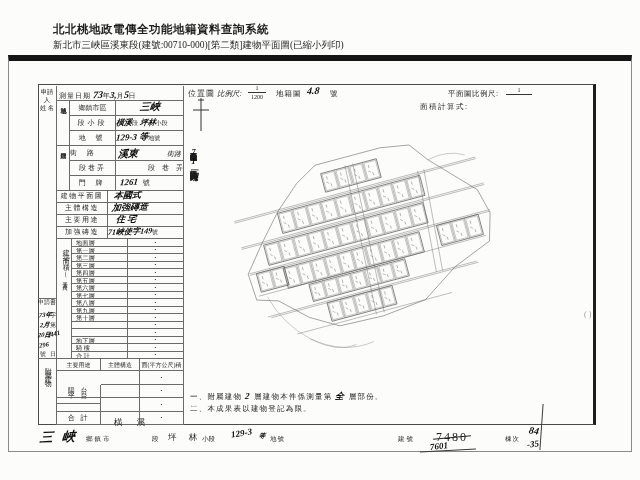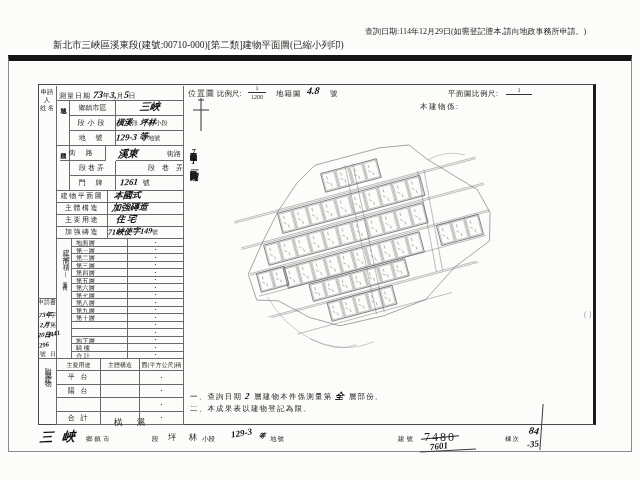--- a/index.html
+++ b/index.html
@@ -30,6 +30,7 @@
 <div class="page">
 
   
+  <div class="abs" style="left:53px;top:22px;font-size:11.5px;font-weight:700;letter-spacing:.5px;">北北桃地政電傳全功能地籍資料查詢系統</div>
   <div class="abs" style="left:365px;top:26px;font-size:8px;">查詢日期:114年12月29日(如需登記謄本,請向地政事務所申請。)</div>
   <div class="abs" style="left:53px;top:39px;font-size:9.5px;">新北市三峽區溪東段(建號:00710-000)[第二類]建物平面圖(已縮小列印)</div>
 

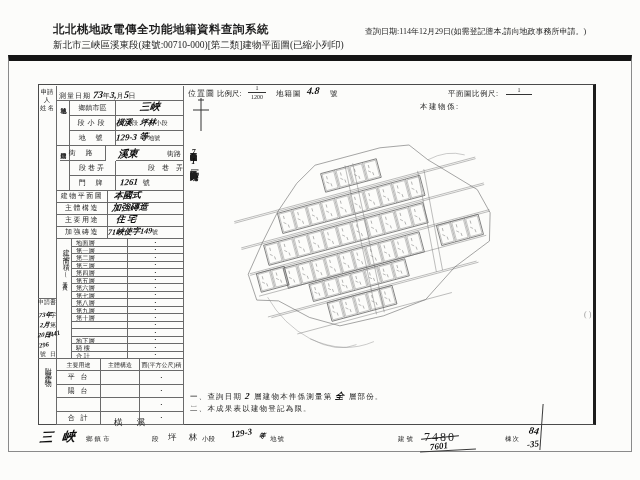--- a/index.html
+++ b/index.html
@@ -31,7 +31,6 @@
 
   
   <div class="abs" style="left:53px;top:22px;font-size:11.5px;font-weight:700;letter-spacing:.5px;">北北桃地政電傳全功能地籍資料查詢系統</div>
-  <div class="abs" style="left:365px;top:26px;font-size:8px;">查詢日期:114年12月29日(如需登記謄本,請向地政事務所申請。)</div>
   <div class="abs" style="left:53px;top:39px;font-size:9.5px;">新北市三峽區溪東段(建號:00710-000)[第二類]建物平面圖(已縮小列印)</div>
 
   

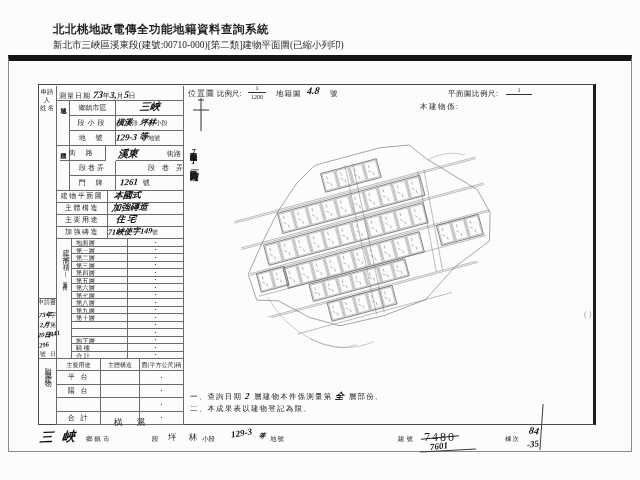--- a/index.html
+++ b/index.html
@@ -182,7 +182,7 @@
 
   
   <div class="abs" style="left:188px;top:88px;font-size:8px;letter-spacing:1px;">位置圖</div>
-  <div class="abs" style="left:217px;top:89px;font-size:7.5px;">比例尺:</div>
+  <div class="abs" style="left:217px;top:89px;font-size:7.5px;font-style:italic;">比例尺:</div>
   <div class="abs frac" style="left:248px;top:85px;">
     <span>1</span>
     <span class="bar"></span>

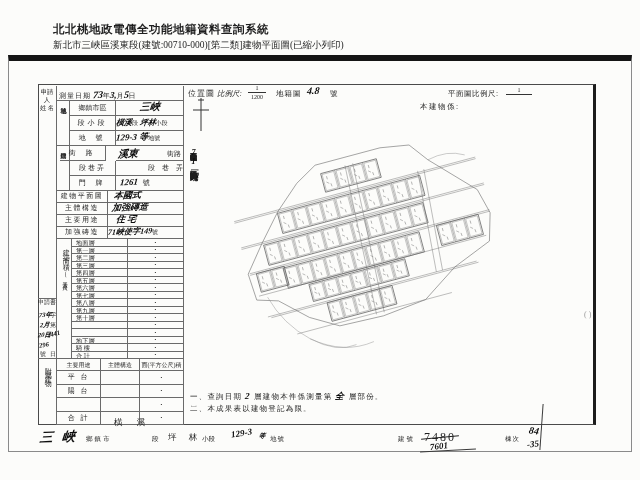--- a/index.html
+++ b/index.html
@@ -197,7 +197,7 @@
     <span class="bar" style="min-width:26px;"></span>
     <span>&nbsp;</span>
   </div>
-  <div class="abs" style="left:420px;top:102px;font-size:7.5px;letter-spacing:1.5px;">本建物係:</div>
+  <div class="abs" style="left:420px;top:102px;font-size:7.5px;letter-spacing:1.5px;">面積計算式:</div>
 
   
   <svg class="abs" style="left:192px;top:97px;" width="18" height="36">

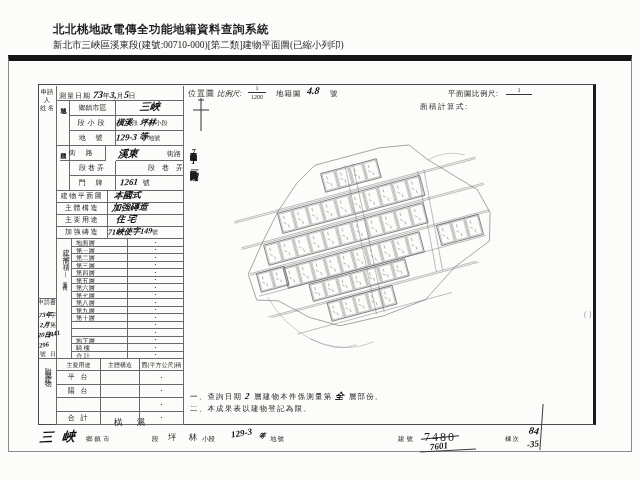--- a/index.html
+++ b/index.html
@@ -92,7 +92,7 @@
   <div class="cell" style="left:57px;top:146px;width:13px;height:45px;">
     <div class="vtxt" style="margin:2px auto 0 3px;font-size:6px;">建物門牌</div>
   </div>
-  <div class="cell" style="left:60px;top:146px;width:46px;height:15px;padding-top:4px;text-align:center;letter-spacing:4px;"><span>街 路</span></div>
+  <div class="cell" style="left:70px;top:146px;width:46px;height:15px;padding-top:4px;letter-spacing:4px;"><span>街 路</span></div>
   <div class="cell" style="left:116px;top:146px;width:68px;height:15px;padding-top:2px;">
     <span class="hw" style="font-size:10px;margin-left:2px;">溪東</span>
     <span style="float:right;margin-right:2px;margin-top:3px;">街路</span>

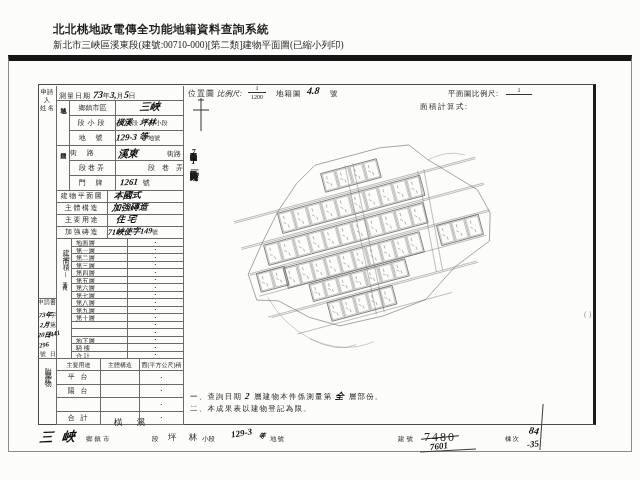--- a/index.html
+++ b/index.html
@@ -95,7 +95,7 @@
   <div class="cell" style="left:70px;top:146px;width:46px;height:15px;padding-top:4px;letter-spacing:4px;"><span>街 路</span></div>
   <div class="cell" style="left:116px;top:146px;width:68px;height:15px;padding-top:2px;">
     <span class="hw" style="font-size:10px;margin-left:2px;">溪東</span>
-    <span style="float:right;margin-right:2px;margin-top:3px;">街路</span>
+    <span style="float:right;margin-right:2px;margin-top:3px;font-style:italic;">街路</span>
   </div>
   <div class="cell" style="left:70px;top:161px;width:46px;height:15px;padding-top:4px;text-align:center;letter-spacing:2px;"><span>段巷弄</span></div>
   <div class="cell" style="left:116px;top:161px;width:68px;height:15px;padding-top:4px;text-align:right;">

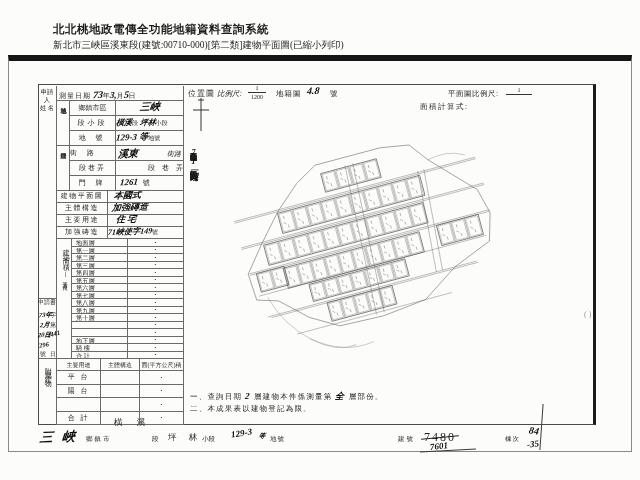--- a/index.html
+++ b/index.html
@@ -166,7 +166,7 @@
   <div class="cell" style="left:101px;top:359px;width:39px;height:12px;padding-top:3px;text-align:center;font-size:6px;"><span>主體構造</span></div>
   <div class="cell" style="left:140px;top:359px;width:44px;height:12px;padding-top:3px;text-align:center;font-size:6px;"><span>面(平方公尺)積</span></div>
   <div id="annexrows">
-      <div class="cell" style="left: 57px; top: 371px; width: 44px; height: 13.5px; text-align: center; padding-top: 3px; letter-spacing: 2px;">平 台</div>
+      <div class="cell" style="left: 57px; top: 390px; width: 44px; height: 13.5px; text-align: center; padding-top: 3px; letter-spacing: 2px;">平 台</div>
       <div class="cell" style="left: 101px; top: 371px; width: 39px; height: 13.5px;"></div>
       <div class="cell dotv" style="left: 140px; top: 371px; width: 44px; height: 13.5px;">•</div>
       <div class="cell" style="left: 57px; top: 384.5px; width: 44px; height: 13.5px; text-align: center; padding-top: 3px; letter-spacing: 2px;">陽 台</div>

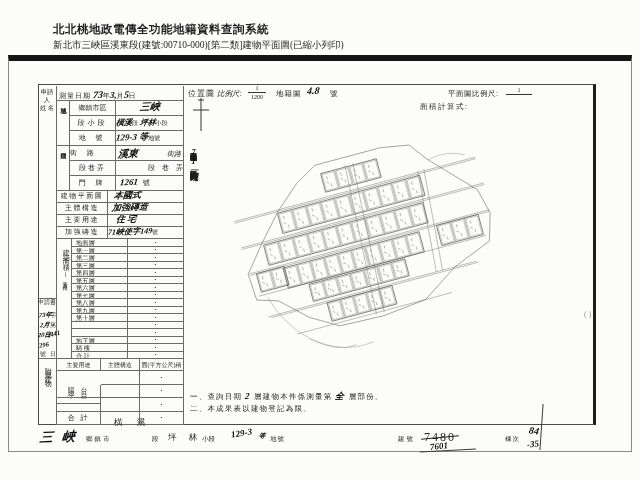--- a/index.html
+++ b/index.html
@@ -497,7 +497,7 @@
 
   
   <div class="abs" style="left:190px;top:390px;font-size:7.5px;letter-spacing:1.2px;white-space:nowrap;">
-    <span>一、查詢日期</span> <span class="hw" style="font-size:9px;">2</span> <span>層建物本件係測量第</span> <span class="hw" style="font-size:9px;">全</span> <span>層部份。</span>
+    <span>一、附屬建物</span> <span class="hw" style="font-size:9px;">2</span> <span>層建物本件係測量第</span> <span class="hw" style="font-size:9px;">全</span> <span>層部份。</span>
   </div>
   <div class="abs" style="left:190px;top:404px;font-size:7.5px;letter-spacing:1.2px;">二、本成果表以建物登記為限。</div>
 

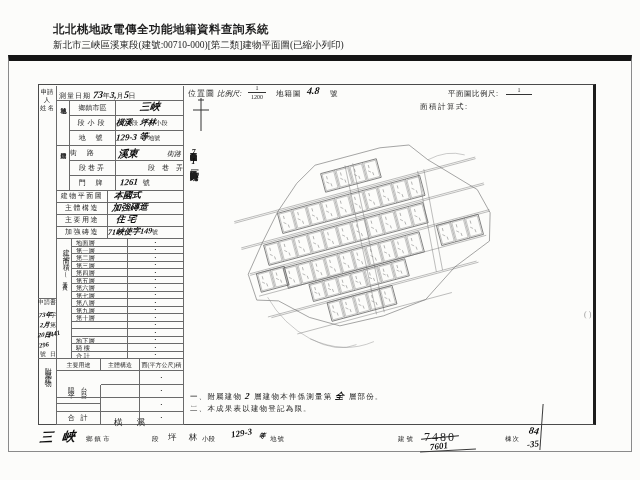--- a/index.html
+++ b/index.html
@@ -515,7 +515,7 @@
   <span class="abs hw" style="left:259px;top:432px;font-size:6.5px;">等</span>
   <span class="abs" style="left:270px;top:435px;font-size:6.5px;letter-spacing:1px;">地號</span>
   <span class="abs" style="left:398px;top:435px;font-size:6.5px;letter-spacing:2px;">建號</span>
-  <span class="abs strike" style="left:424px;top:427px;font-size:12px;letter-spacing:2px;">7480</span>
+  <span class="abs strike" style="left:436px;top:427px;font-size:12px;letter-spacing:2px;">7480</span>
   <span class="abs hw" style="left:430px;top:441px;font-size:9px;transform:rotate(-6deg);">7601</span>
   <div class="stroke" style="left:420px;top:450px;width:56px;height:1px;transform:rotate(-3deg);"></div>
   <span class="abs" style="left:505px;top:435px;font-size:6.5px;letter-spacing:1px;">棟次</span>

